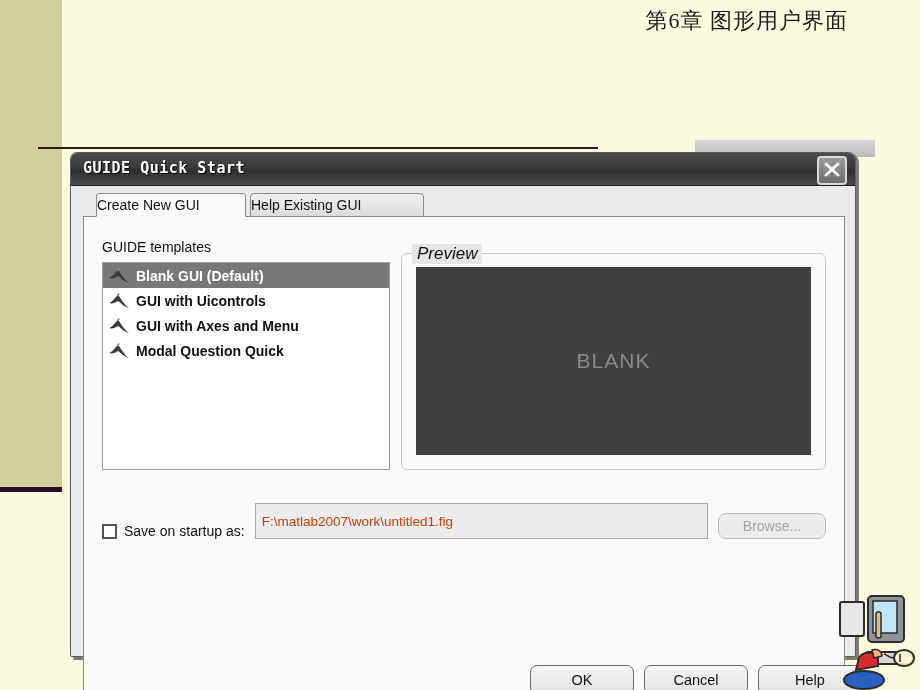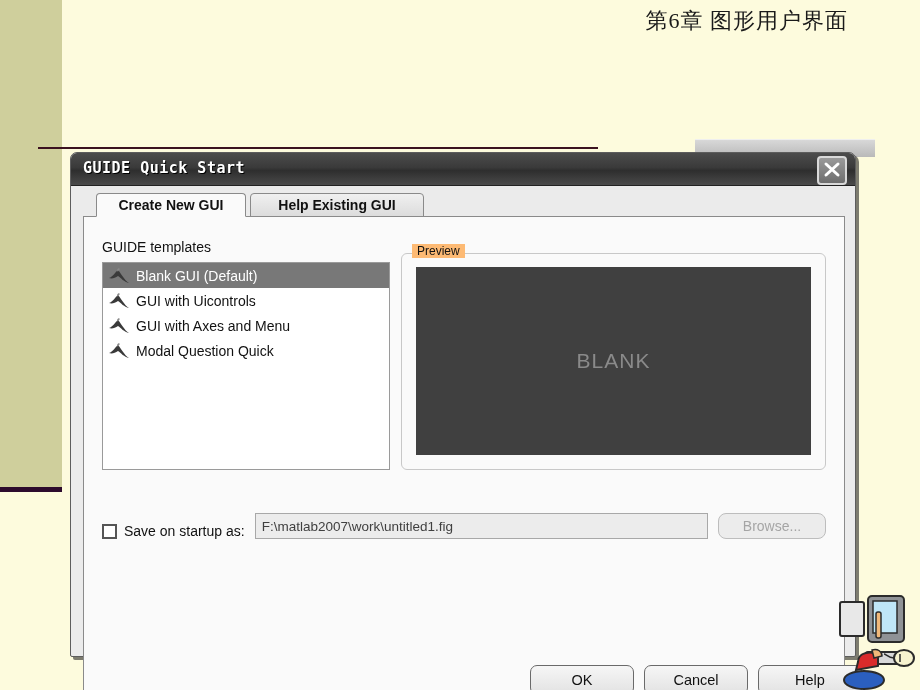--- a/index.html
+++ b/index.html
@@ -73,11 +73,10 @@
     position:absolute;bottom:0;height:24px;
     box-sizing:border-box;
     font-size:14px;color:#111;
-    display:flex;align-items:center;justify-content:center;
+    display:flex;align-items:center;justify-content:flex-start;
     cursor:pointer;
     border:1px solid #8a8a8a;
     border-radius:4px 4px 0 0;
-    font-weight:bold;
   }
   .tab.active{
     background:#fafafa;border-bottom:1px solid #fafafa;

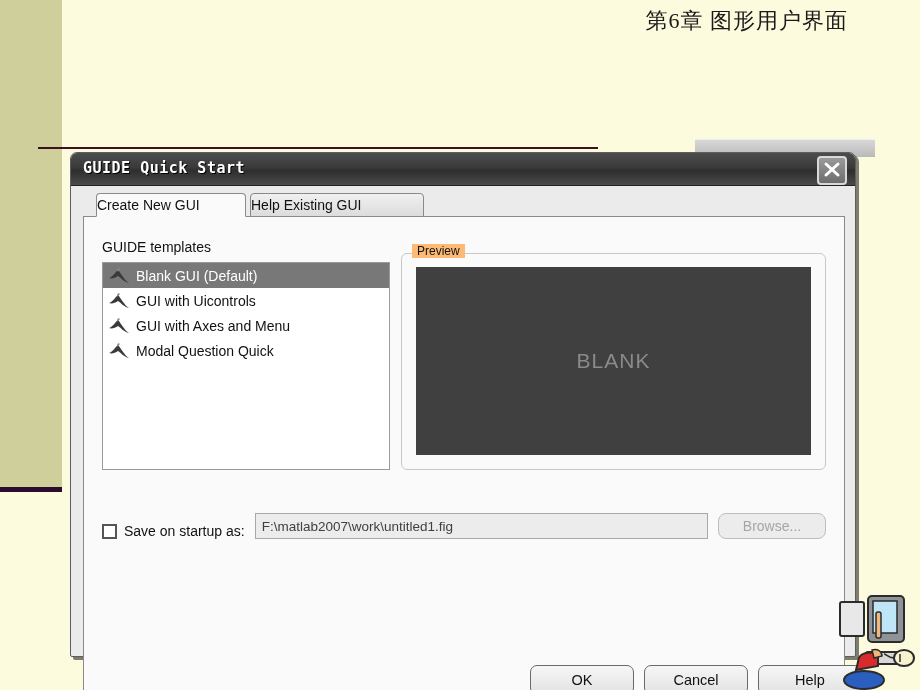--- a/index.html
+++ b/index.html
@@ -119,8 +119,8 @@
     box-sizing:border-box;
   }
   #preview-legend{
-    position:absolute;left:10px;top:-10px;background:#fdba74;
-    padding:0 5px;font-size:12px;color:#111;
+    position:absolute;left:10px;top:-10px;background:#e5e5e5;
+    padding:0 5px;font-size:17px;color:#111;font-style:italic;
   }
   #preview-canvas{
     position:absolute;left:14px;top:13px;right:14px;bottom:14px;

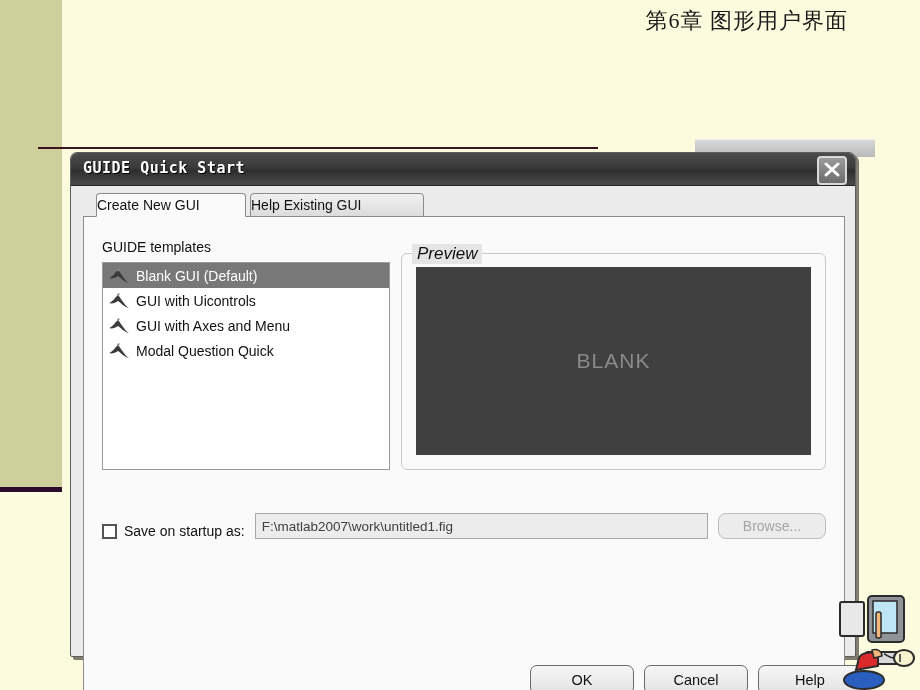--- a/index.html
+++ b/index.html
@@ -107,7 +107,7 @@
   }
   .list-item{
     height:25px;display:flex;align-items:center;
-    padding-left:5px;font-size:14px;color:#111;cursor:pointer;
+    padding-left:5px;font-size:14px;color:#111;cursor:pointer;font-weight:bold;
   }
   .list-item.selected{background:#787878;color:#ffffff;}
   .mlicon{width:22px;height:18px;flex:0 0 22px;margin-right:6px;}

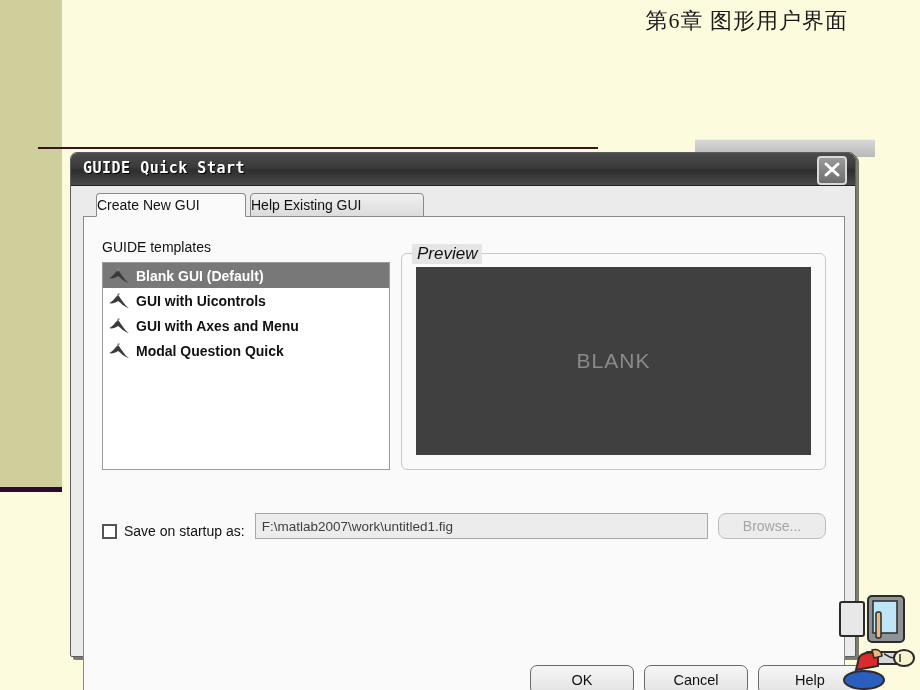--- a/index.html
+++ b/index.html
@@ -142,10 +142,10 @@
   }
   #save-label{margin-left:7px;font-size:14px;color:#111;white-space:nowrap;}
   #save-path-input{
-    margin-left:10px;flex:1 1 auto;height:26px;
+    margin-left:10px;flex:1 1 auto;height:36px;
     background:#ececec;border:1px solid #a8a8a8;
     box-sizing:border-box;
-    font-size:13.5px;color:#404040;
+    font-size:13.5px;color:#c2410c;
     display:flex;align-items:center;padding-left:6px;
     font-family:"Liberation Sans", sans-serif;
   }

